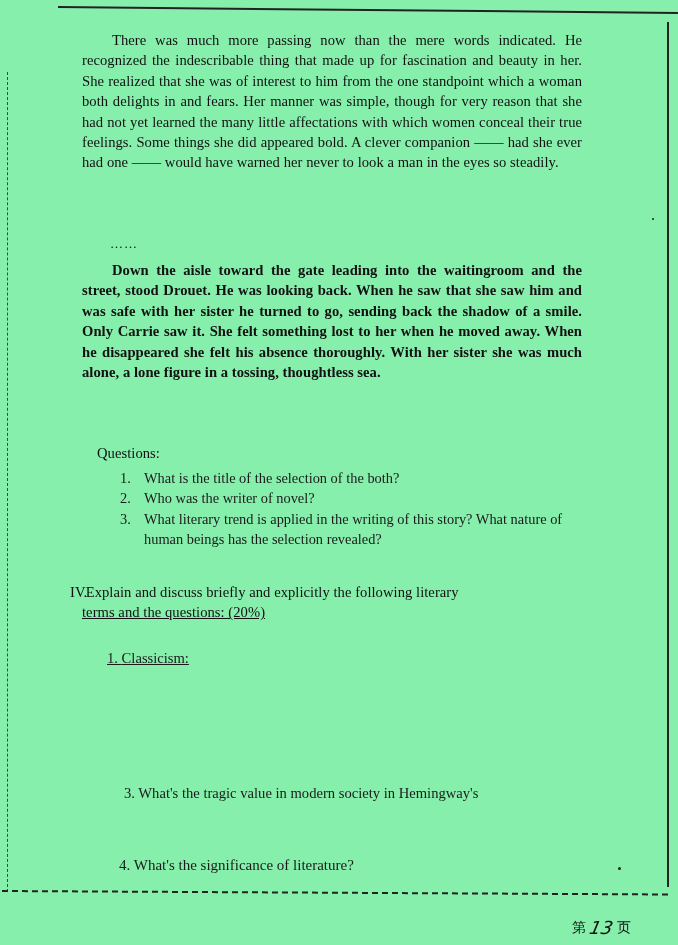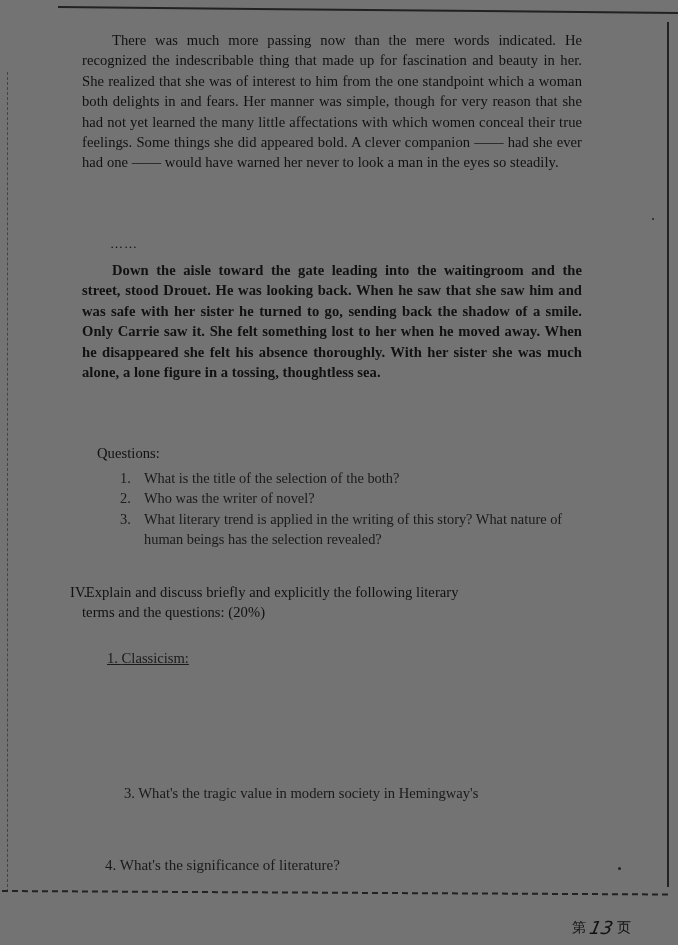--- a/index.html
+++ b/index.html
@@ -10,7 +10,7 @@
   }
   .page {
     position: absolute; left: 0; top: 0; width: 678px; height: 945px;
-    background: #737373;
+    background: #86efac;
   }
   
   .frame-top {

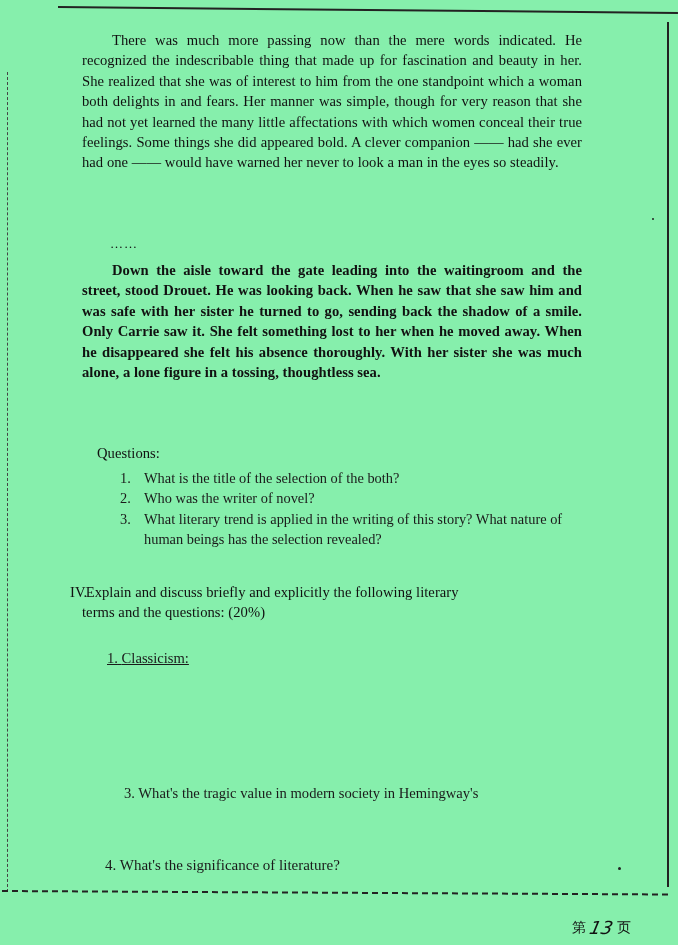--- a/index.html
+++ b/index.html
@@ -46,7 +46,7 @@
 
   .section-iv { left: 70px; top: 582px; width: 515px; }
   .section-iv .num { display: inline-block; width: 12px; }
-  .section-iv .cont { display: block; padding-left: 12px; }
+  .section-iv .cont { display: block; padding-left: 12px; text-decoration: underline; }
 
   .term { position: absolute; font-size: 14.6px; line-height: 20.4px; }
   .term1 { left: 107px; top: 648px; text-decoration: underline; }

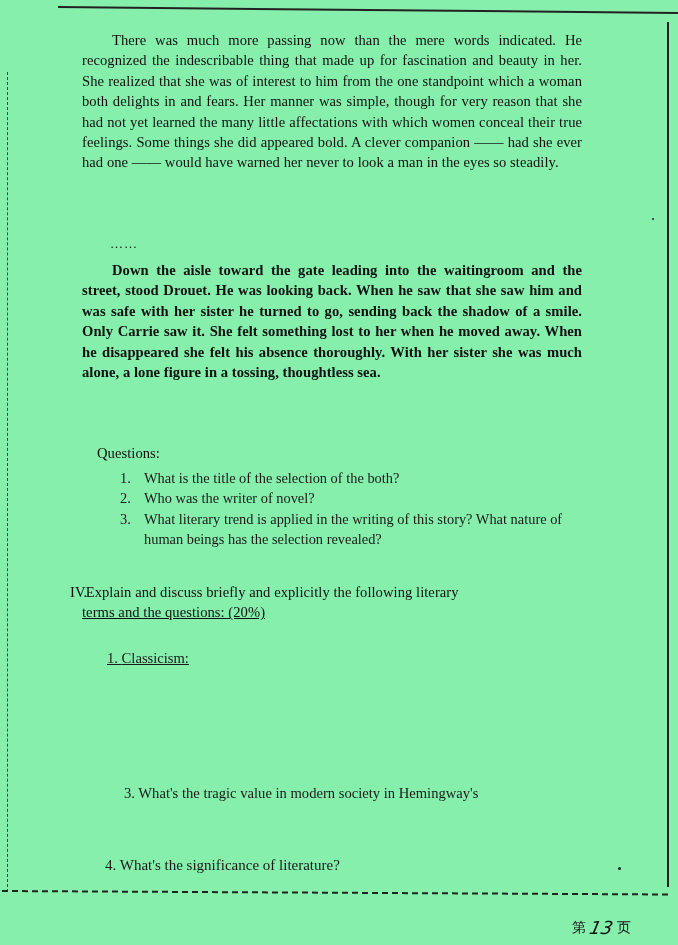--- a/index.html
+++ b/index.html
@@ -53,7 +53,7 @@
   .term2 { left: 107px; top: 716px; }
   .term3 { left: 124px; top: 783px; width: 480px; }
   .term3 .cont { display: block; padding-left: 22px; }
-  .term4 { left: 105px; top: 855px; font-size: 15px; }
+  .term4 { left: 119px; top: 855px; font-size: 15px; }
 
   .dot { position: absolute; width: 3px; height: 3px; background: #222; border-radius: 50%; }
 

